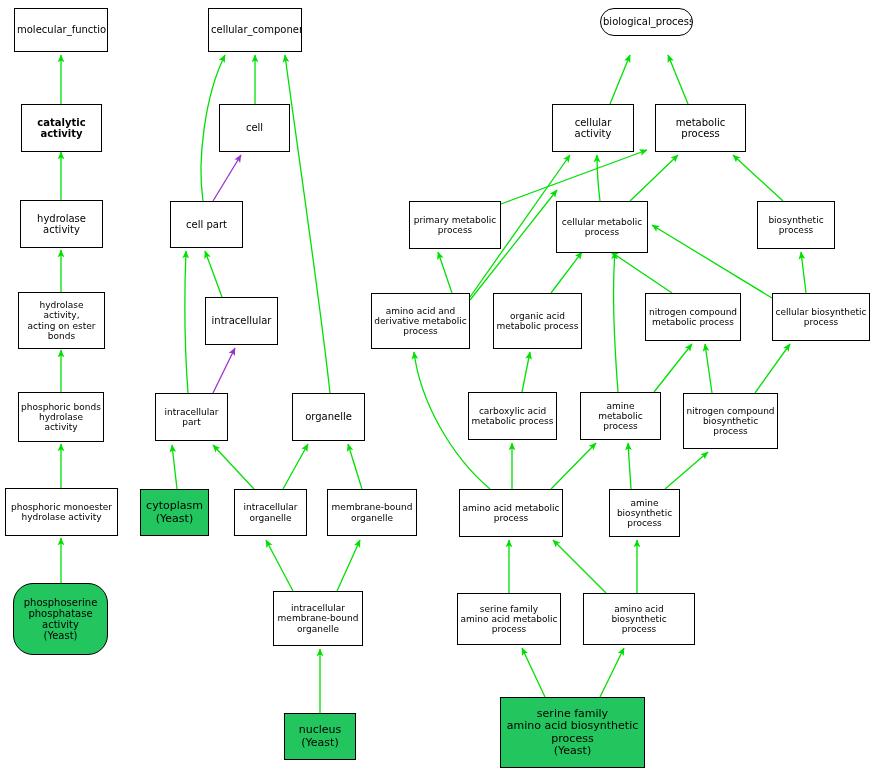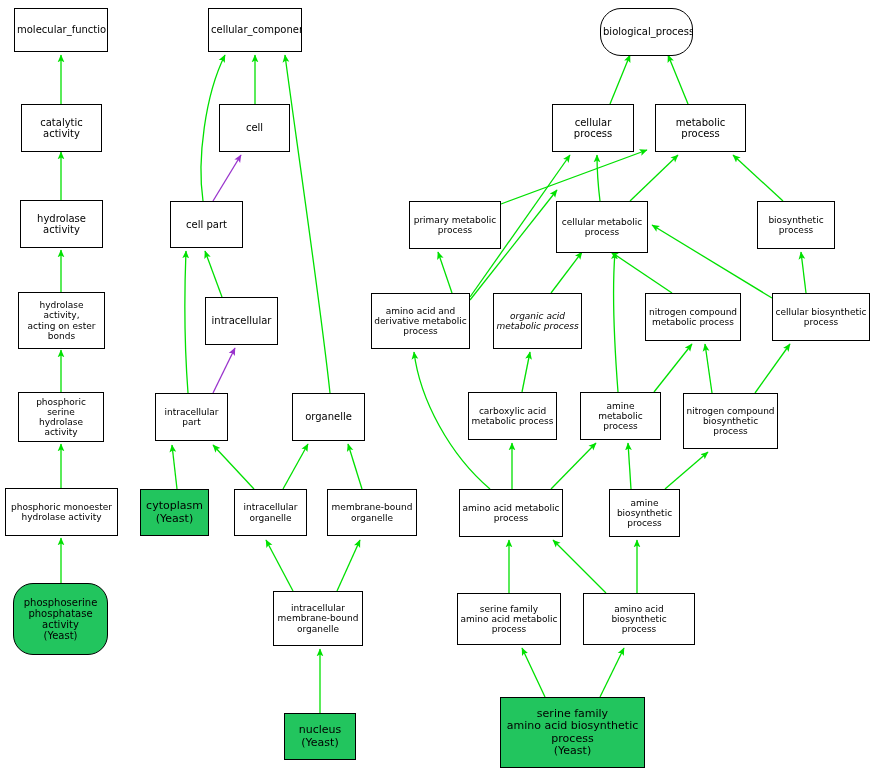--- a/index.html
+++ b/index.html
@@ -179,7 +179,7 @@
         <span class="label">nucleus
 (Yeast)</span>
       </div>
-      <div class="go-node" style="left: 600px; top: 8px; width: 93px; height: 48px; font-size: 10px; border-radius: 21px;">
+      <div class="go-node" style="left: 600px; top: 8px; width: 93px; height: 28px; font-size: 10px; border-radius: 21px;">
         <span class="label">biological_process</span>
       </div>
       <div class="go-node" style="left: 552px; top: 104px; width: 82px; height: 48px; font-size: 10px;">

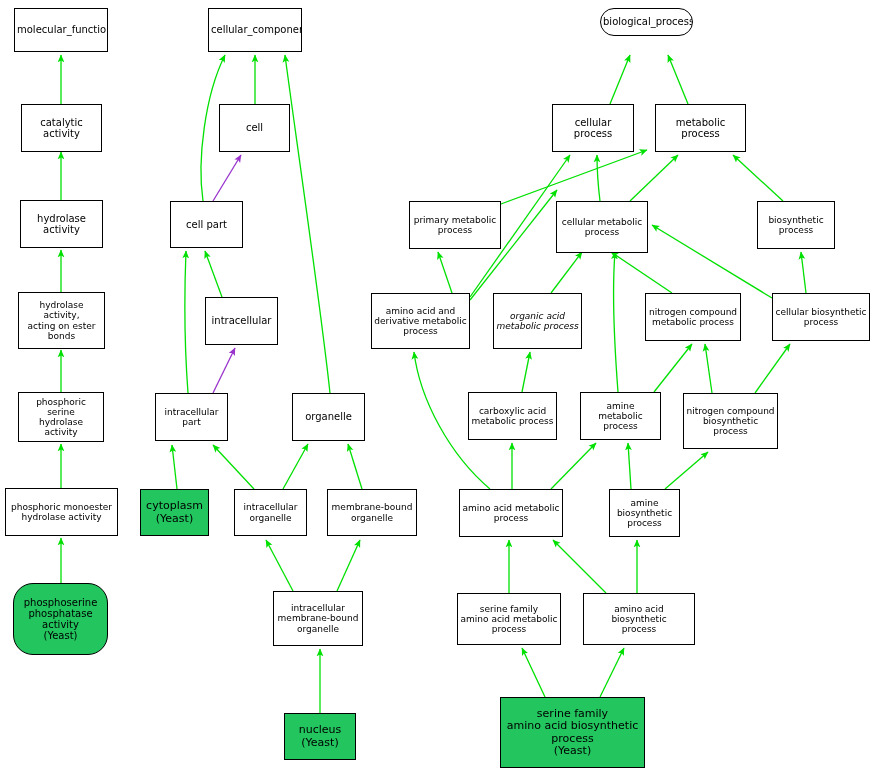--- a/index.html
+++ b/index.html
@@ -114,7 +114,7 @@
       <div class="go-node" style="left: 14px; top: 8px; width: 94px; height: 44px; font-size: 10px;">
         <span class="label">molecular_function</span>
       </div>
-      <div class="go-node" style="left: 21px; top: 104px; width: 81px; height: 48px; font-size: 10px;">
+      <div class="go-node" style="left: 21px; top: 104px; width: 81px; height: 48px; font-size: 10px; font-weight: bold;">
         <span class="label">catalytic activity</span>
       </div>
       <div class="go-node" style="left: 20px; top: 200px; width: 83px; height: 48px; font-size: 10px;">

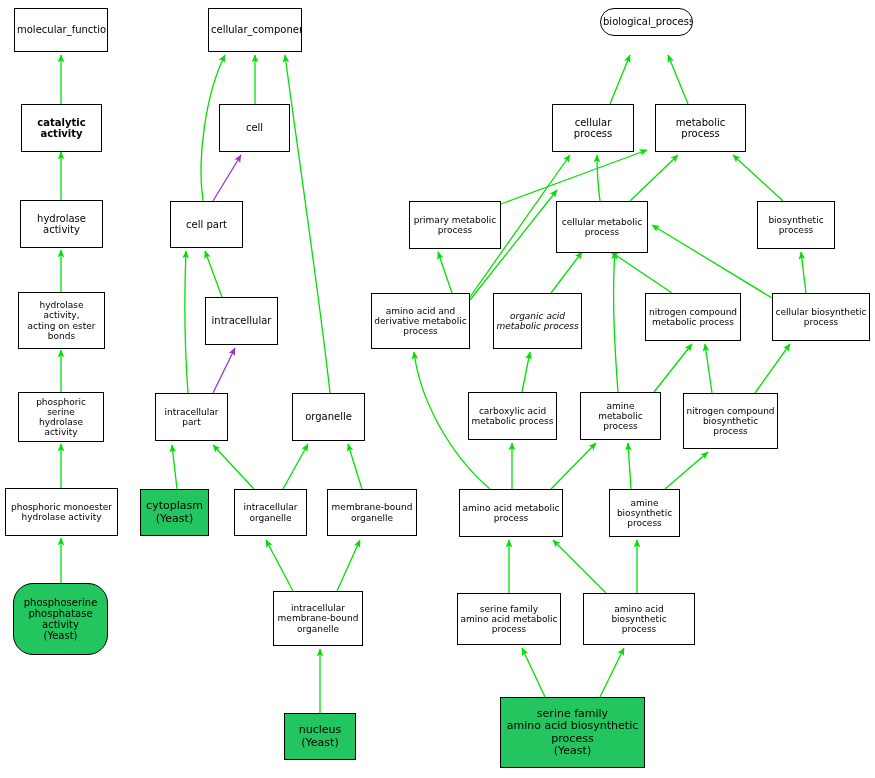--- a/index.html
+++ b/index.html
@@ -183,7 +183,7 @@
         <span class="label">biological_process</span>
       </div>
       <div class="go-node" style="left: 552px; top: 104px; width: 82px; height: 48px; font-size: 10px;">
-        <span class="label">cellular process</span>
+        <span class="label">cellular activity</span>
       </div>
       <div class="go-node" style="left: 655px; top: 104px; width: 91px; height: 48px; font-size: 10px;">
         <span class="label">metabolic process</span>

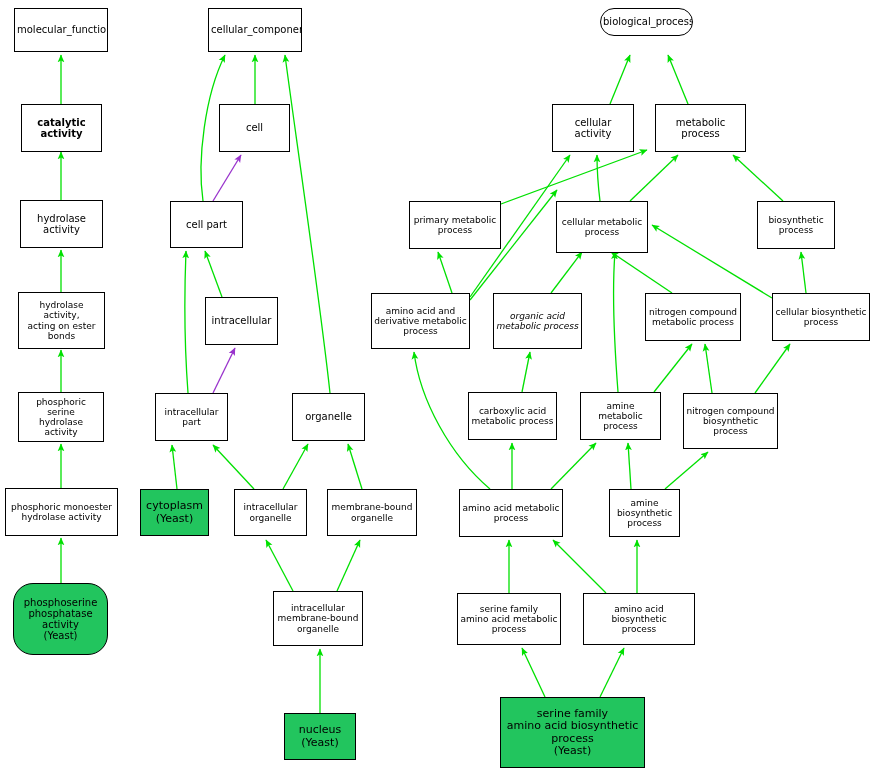--- a/index.html
+++ b/index.html
@@ -205,7 +205,7 @@
 derivative metabolic
 process</span>
       </div>
-      <div class="go-node" style="left: 493px; top: 293px; width: 89px; height: 56px; font-size: 9px; font-style: italic;">
+      <div class="go-node" style="left: 493px; top: 293px; width: 89px; height: 56px; font-size: 9px;">
         <span class="label">organic acid
 metabolic process</span>
       </div>

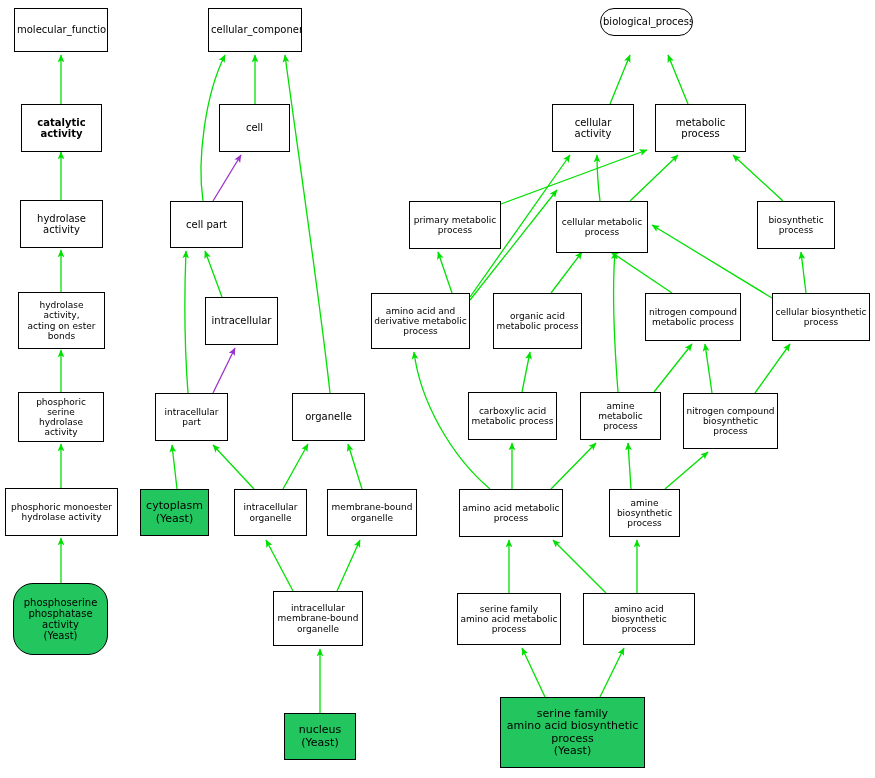--- a/index.html
+++ b/index.html
@@ -126,7 +126,7 @@
 bonds</span>
       </div>
       <div class="go-node" style="left: 18px; top: 392px; width: 86px; height: 50px; font-size: 9px;">
-        <span class="label">phosphoric serine
+        <span class="label">phosphoric bonds
 hydrolase activity</span>
       </div>
       <div class="go-node" style="left: 5px; top: 488px; width: 113px; height: 48px; font-size: 9px;">

